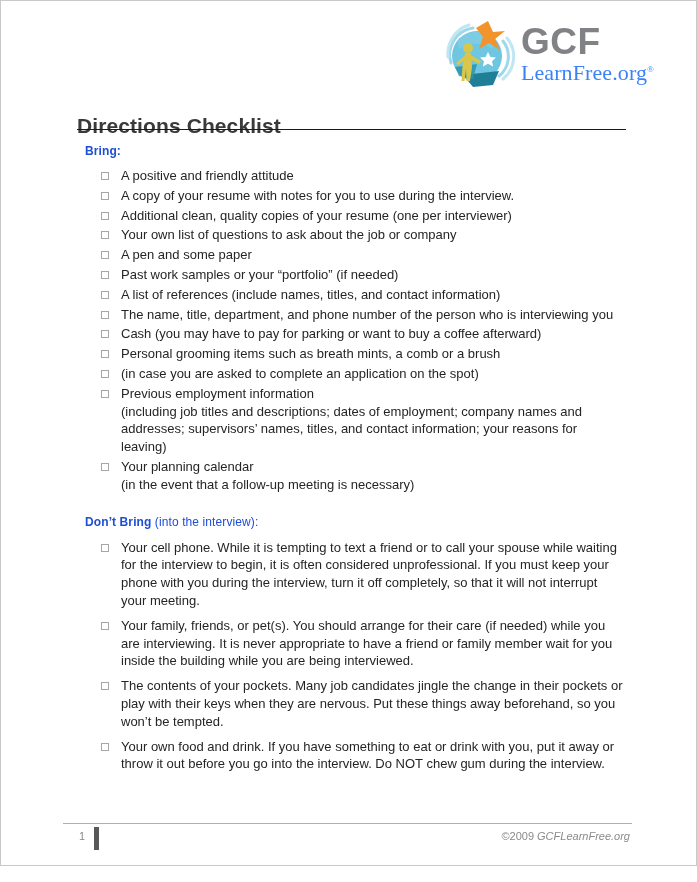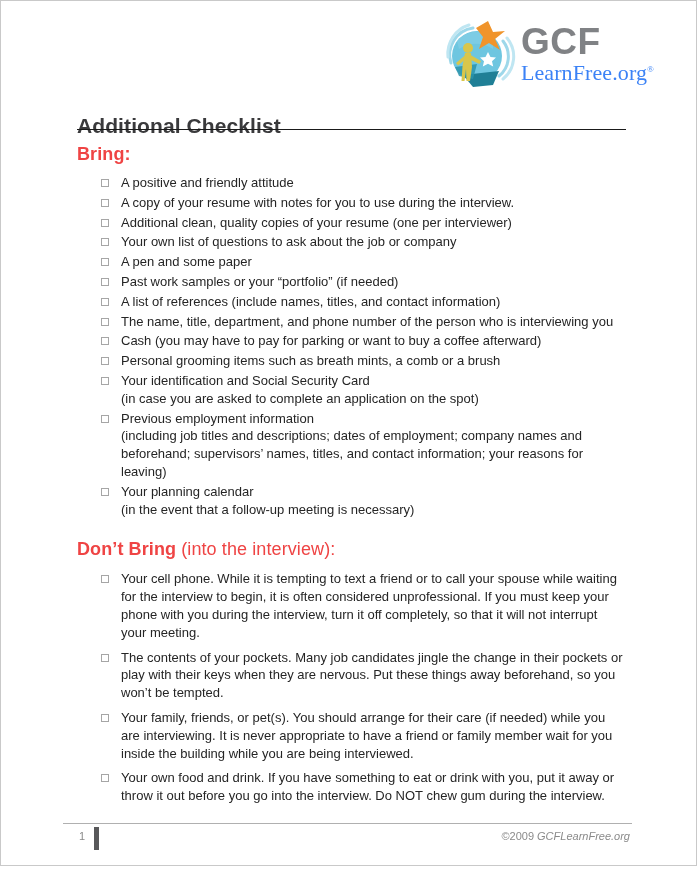--- a/index.html
+++ b/index.html
@@ -213,7 +213,7 @@
     </div>
   </div>
 
-  <h1 class="title">Additional Checklist</h1>
+  <h1 class="title">Directions Checklist</h1>
   <div class="title-rule"></div>
 
   <div class="content">

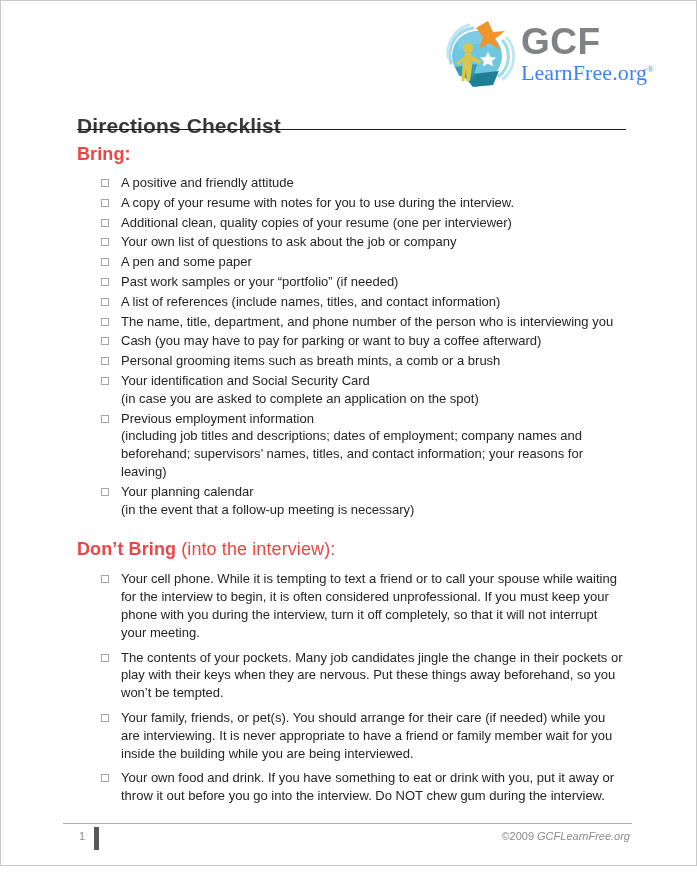--- a/index.html
+++ b/index.html
@@ -91,9 +91,9 @@
     width: 549px;
   }
   .section-head {
-    color: #ef4444;
-    font-size: 18px;
-    margin: 0 0 8px 0;
+    color: #1d4ed8;
+    font-size: 12px;
+    margin: 0 0 8px 8px;
     letter-spacing: 0.1px;
   }
   .section-head .strong { font-weight: bold; }

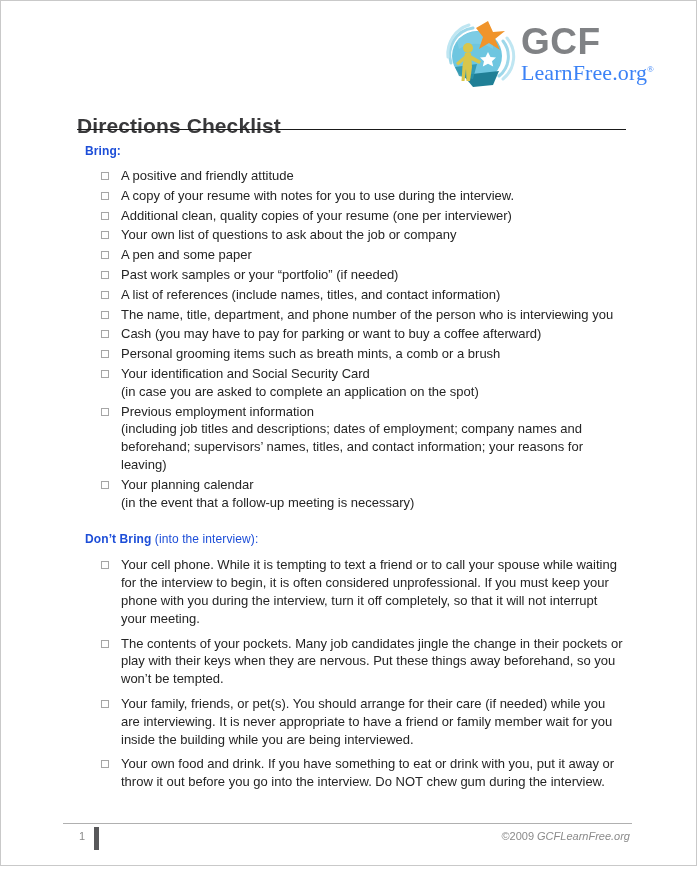--- a/index.html
+++ b/index.html
@@ -264,7 +264,7 @@
       </li>
       <li>
         <span class="cbox"></span>
-        <span class="item-text"><span>Your identification and Social Security Card</span><span class="sub">(in case you are asked to complete an application on the spot)</span></span>
+        <span class="item-text"><span class="sub">(in case you are asked to complete an application on the spot)</span></span>
       </li>
       <li>
         <span class="cbox"></span>

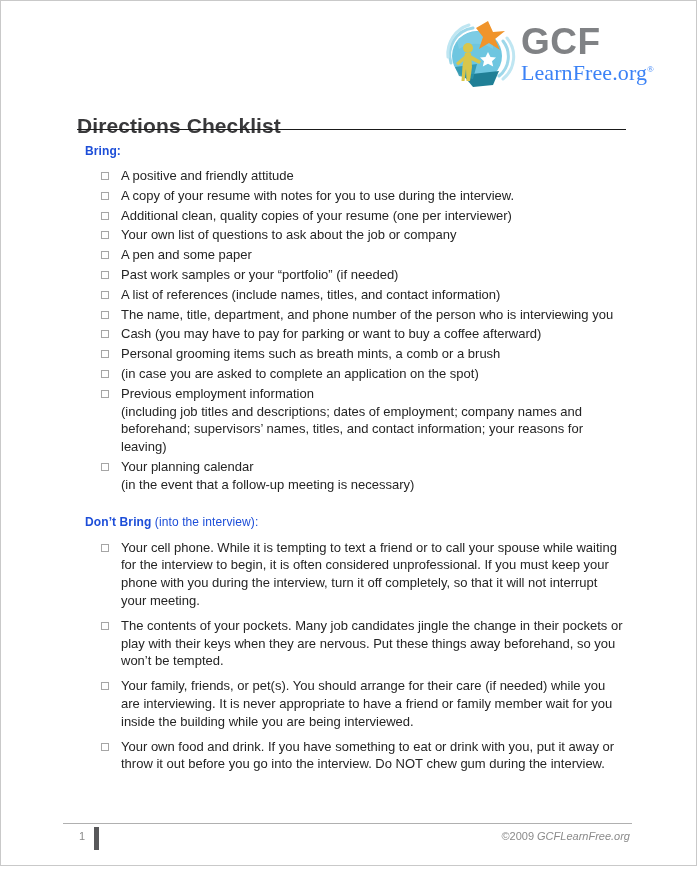--- a/index.html
+++ b/index.html
@@ -268,7 +268,7 @@
       </li>
       <li>
         <span class="cbox"></span>
-        <span class="item-text"><span>Previous employment information</span><span class="sub">(including job titles and descriptions; dates of employment; company names and beforehand; supervisors’ names, titles, and contact information; your reasons for leaving)</span></span>
+        <span class="item-text"><span>Previous employment information</span><span class="sub">(including job titles and descriptions; dates of employment; company names and addresses; supervisors’ names, titles, and contact information; your reasons for leaving)</span></span>
       </li>
       <li>
         <span class="cbox"></span>

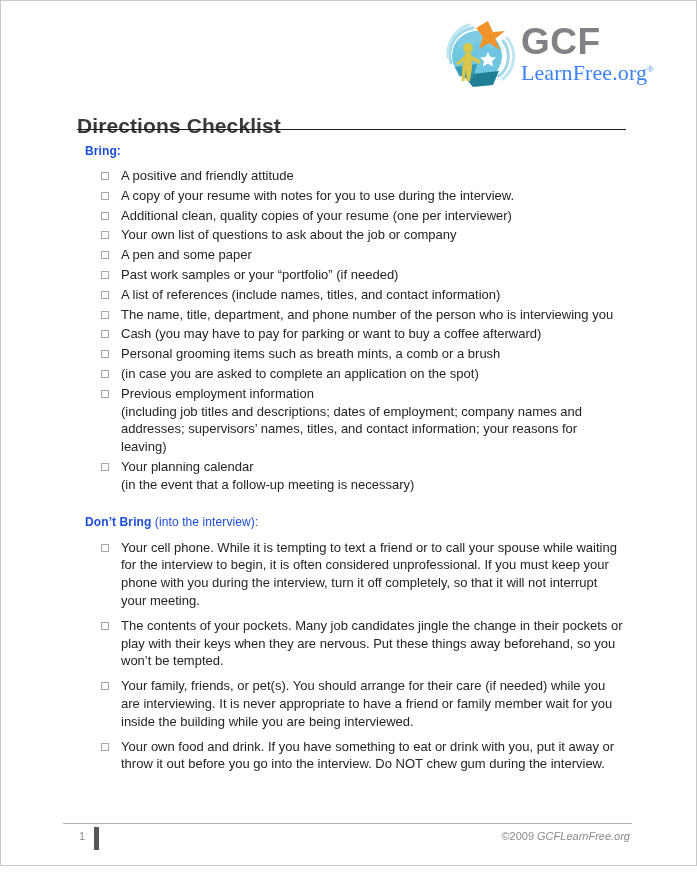--- a/index.html
+++ b/index.html
@@ -286,11 +286,11 @@
       </li>
       <li>
         <span class="cbox"></span>
+        <span class="item-text">Your family, friends, or pet(s). You should arrange for their care (if needed) while you are interviewing.  It is never appropriate to have a friend or family member wait for you inside the building while you are being interviewed.</span>
+      </li>
+      <li>
+        <span class="cbox"></span>
         <span class="item-text">The contents of your pockets. Many job candidates jingle the change in their pockets or play with their keys when they are nervous. Put these things away beforehand, so you won’t be tempted.</span>
-      </li>
-      <li>
-        <span class="cbox"></span>
-        <span class="item-text">Your family, friends, or pet(s). You should arrange for their care (if needed) while you are interviewing.  It is never appropriate to have a friend or family member wait for you inside the building while you are being interviewed.</span>
       </li>
       <li>
         <span class="cbox"></span>

